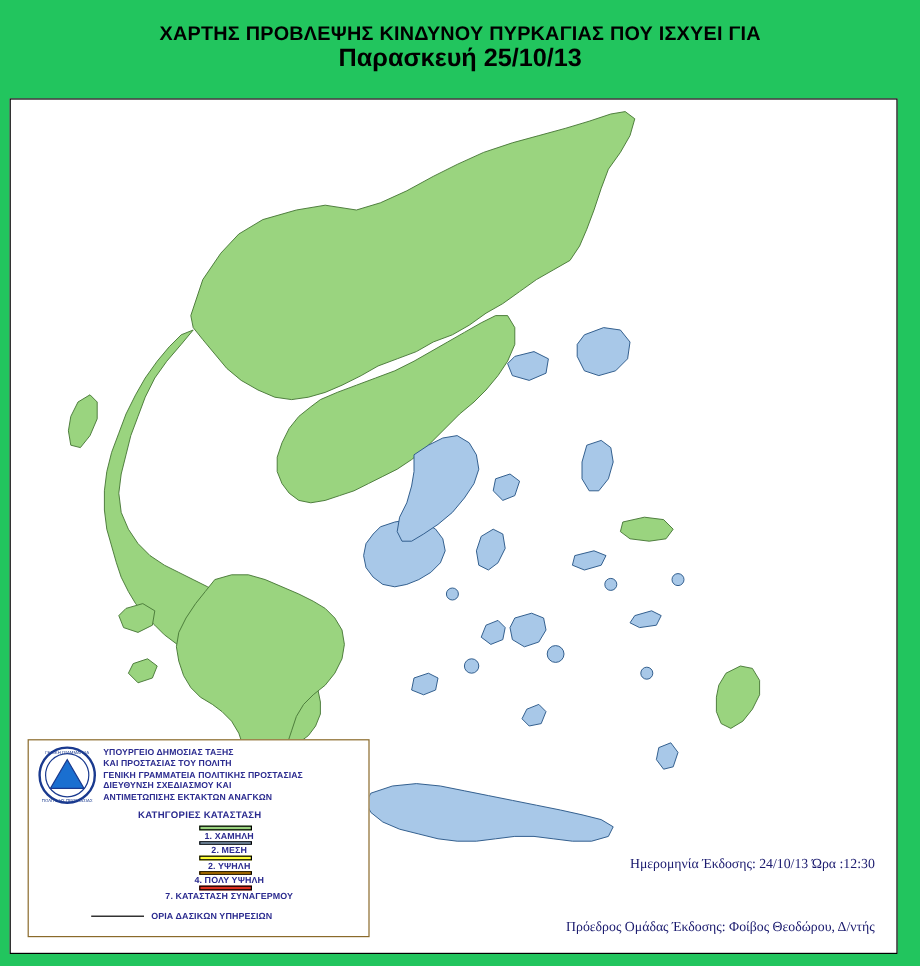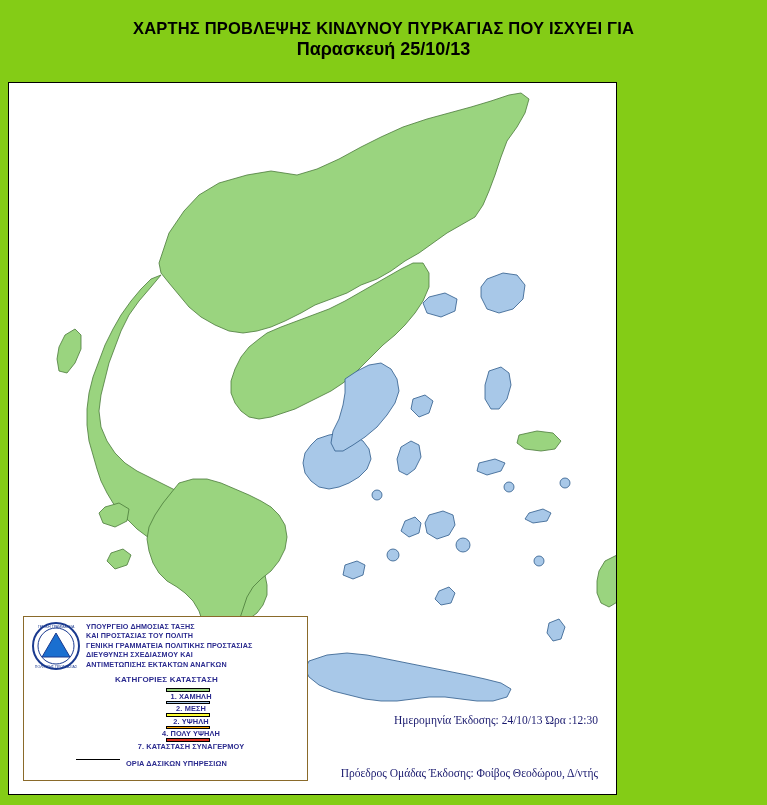--- a/index.html
+++ b/index.html
@@ -18,7 +18,7 @@
     position: relative;
     width: 767px;
     height: 805px;
-    background: #84cc16;
+    background: #22c55e;
   }
   
   .title-block {

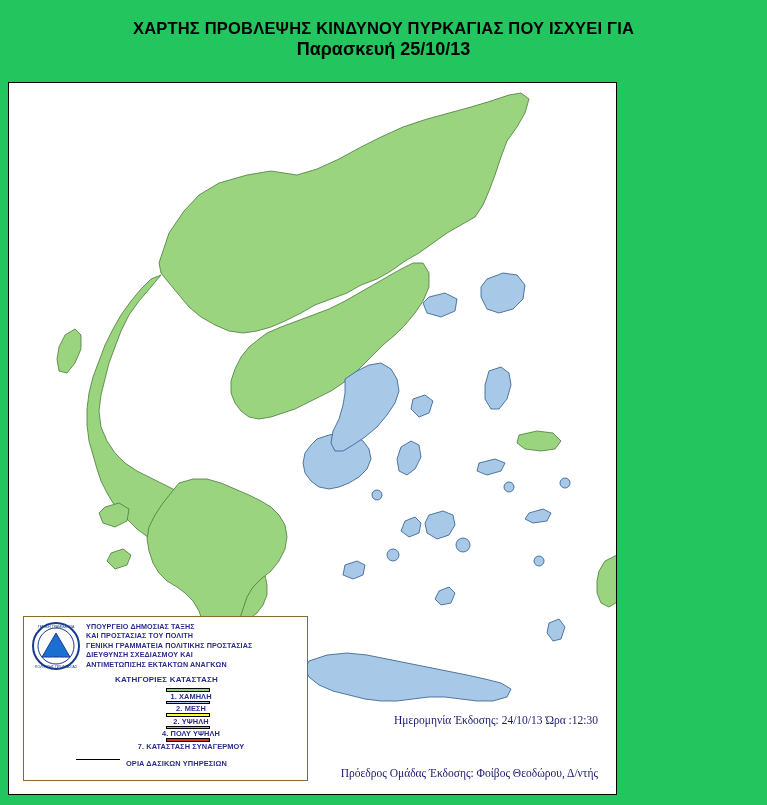--- a/index.html
+++ b/index.html
@@ -36,7 +36,7 @@
     line-height: 20px;
   }
   .title-line2 {
-    font-size: 18px;
+    font-size: 21px;
     font-weight: bold;
     color: #000000;
     line-height: 22px;

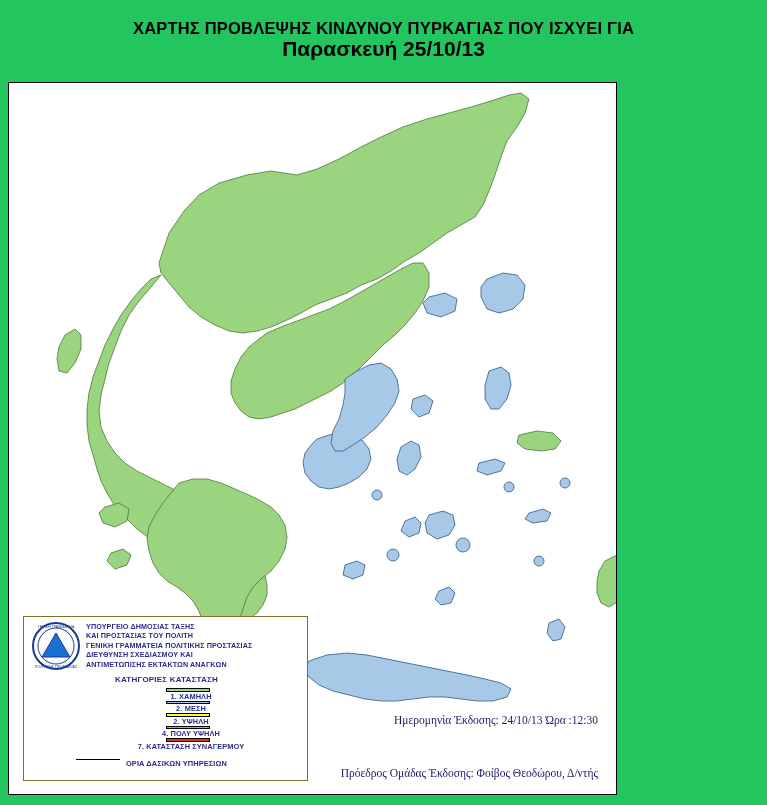--- a/index.html
+++ b/index.html
@@ -46,7 +46,7 @@
     position: absolute;
     left: 8px;
     top: 82px;
-    width: 609px;
+    width: 740px;
     height: 713px;
     border: 1px solid #000000;
     background: #ffffff;

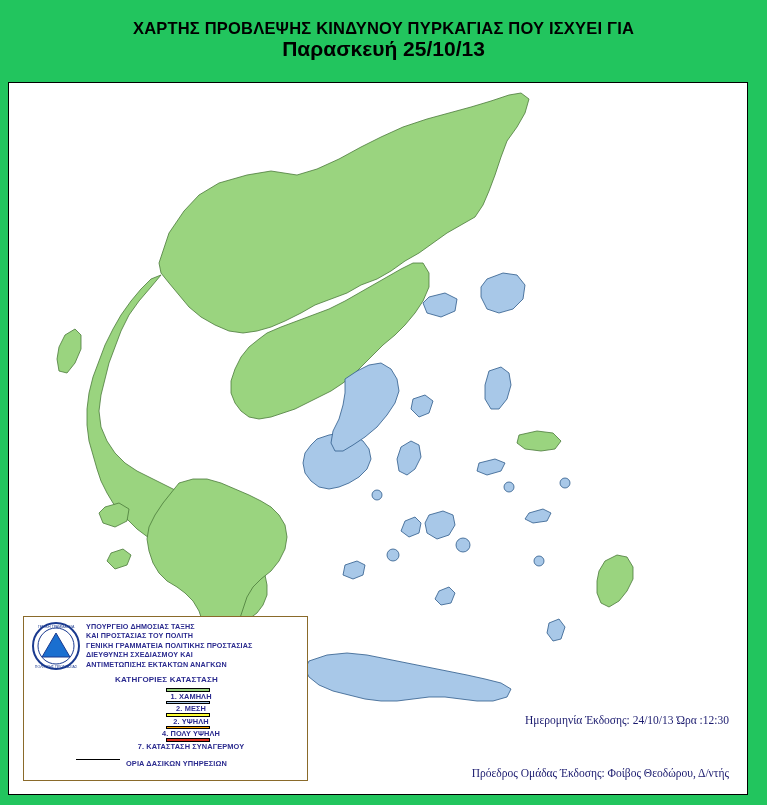--- a/index.html
+++ b/index.html
@@ -135,6 +135,7 @@
     left: 52px;
     top: 142px;
     display: flex;
+    align-items: center;
   }
   .footer-line {
     width: 44px;

